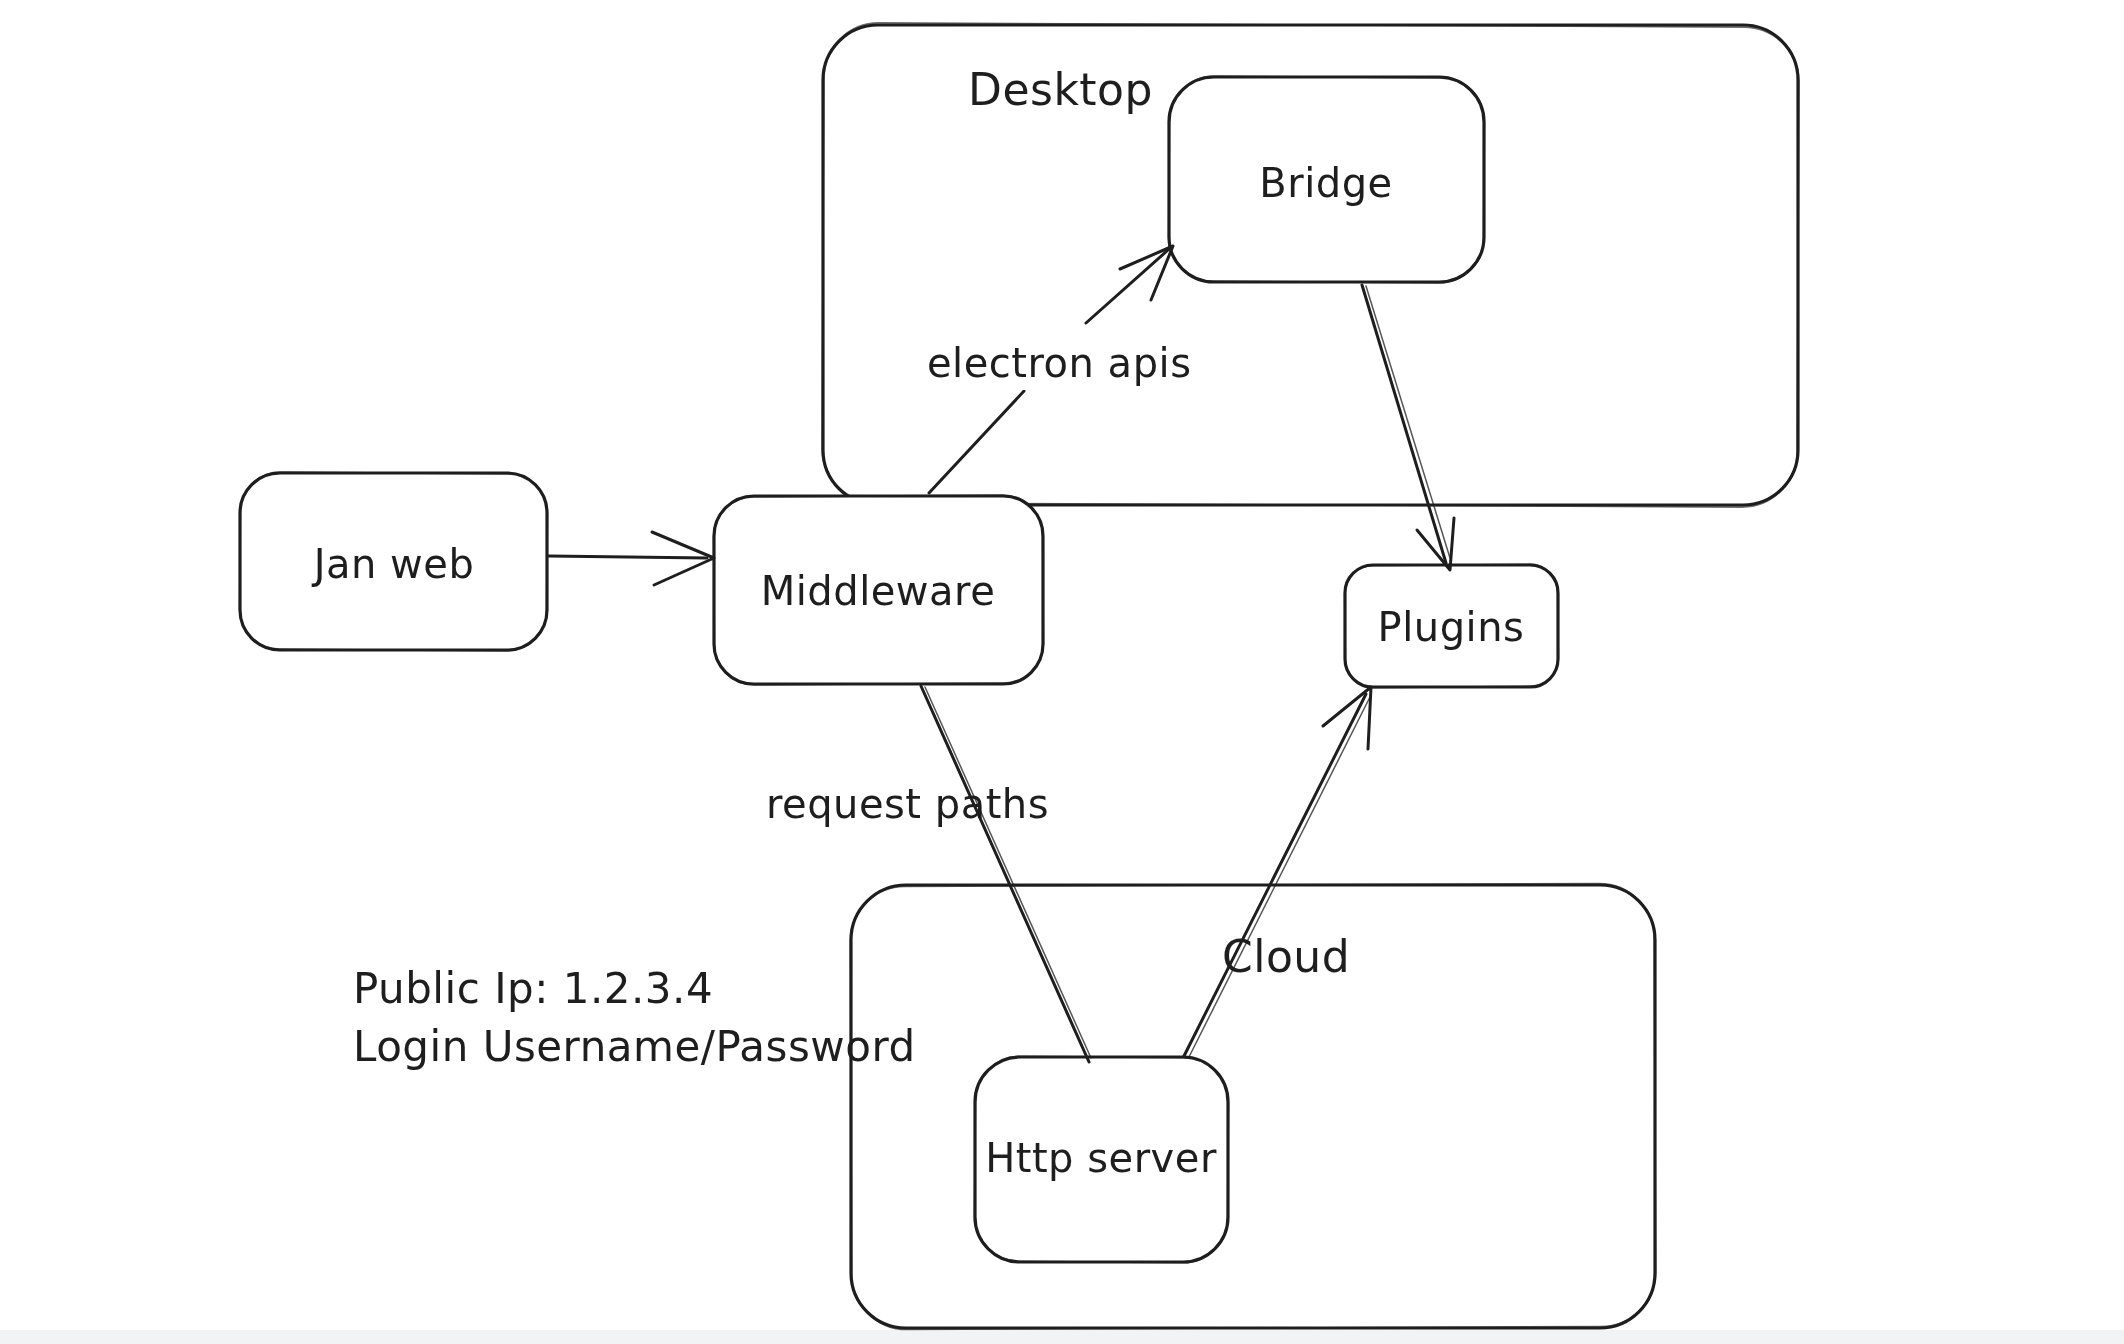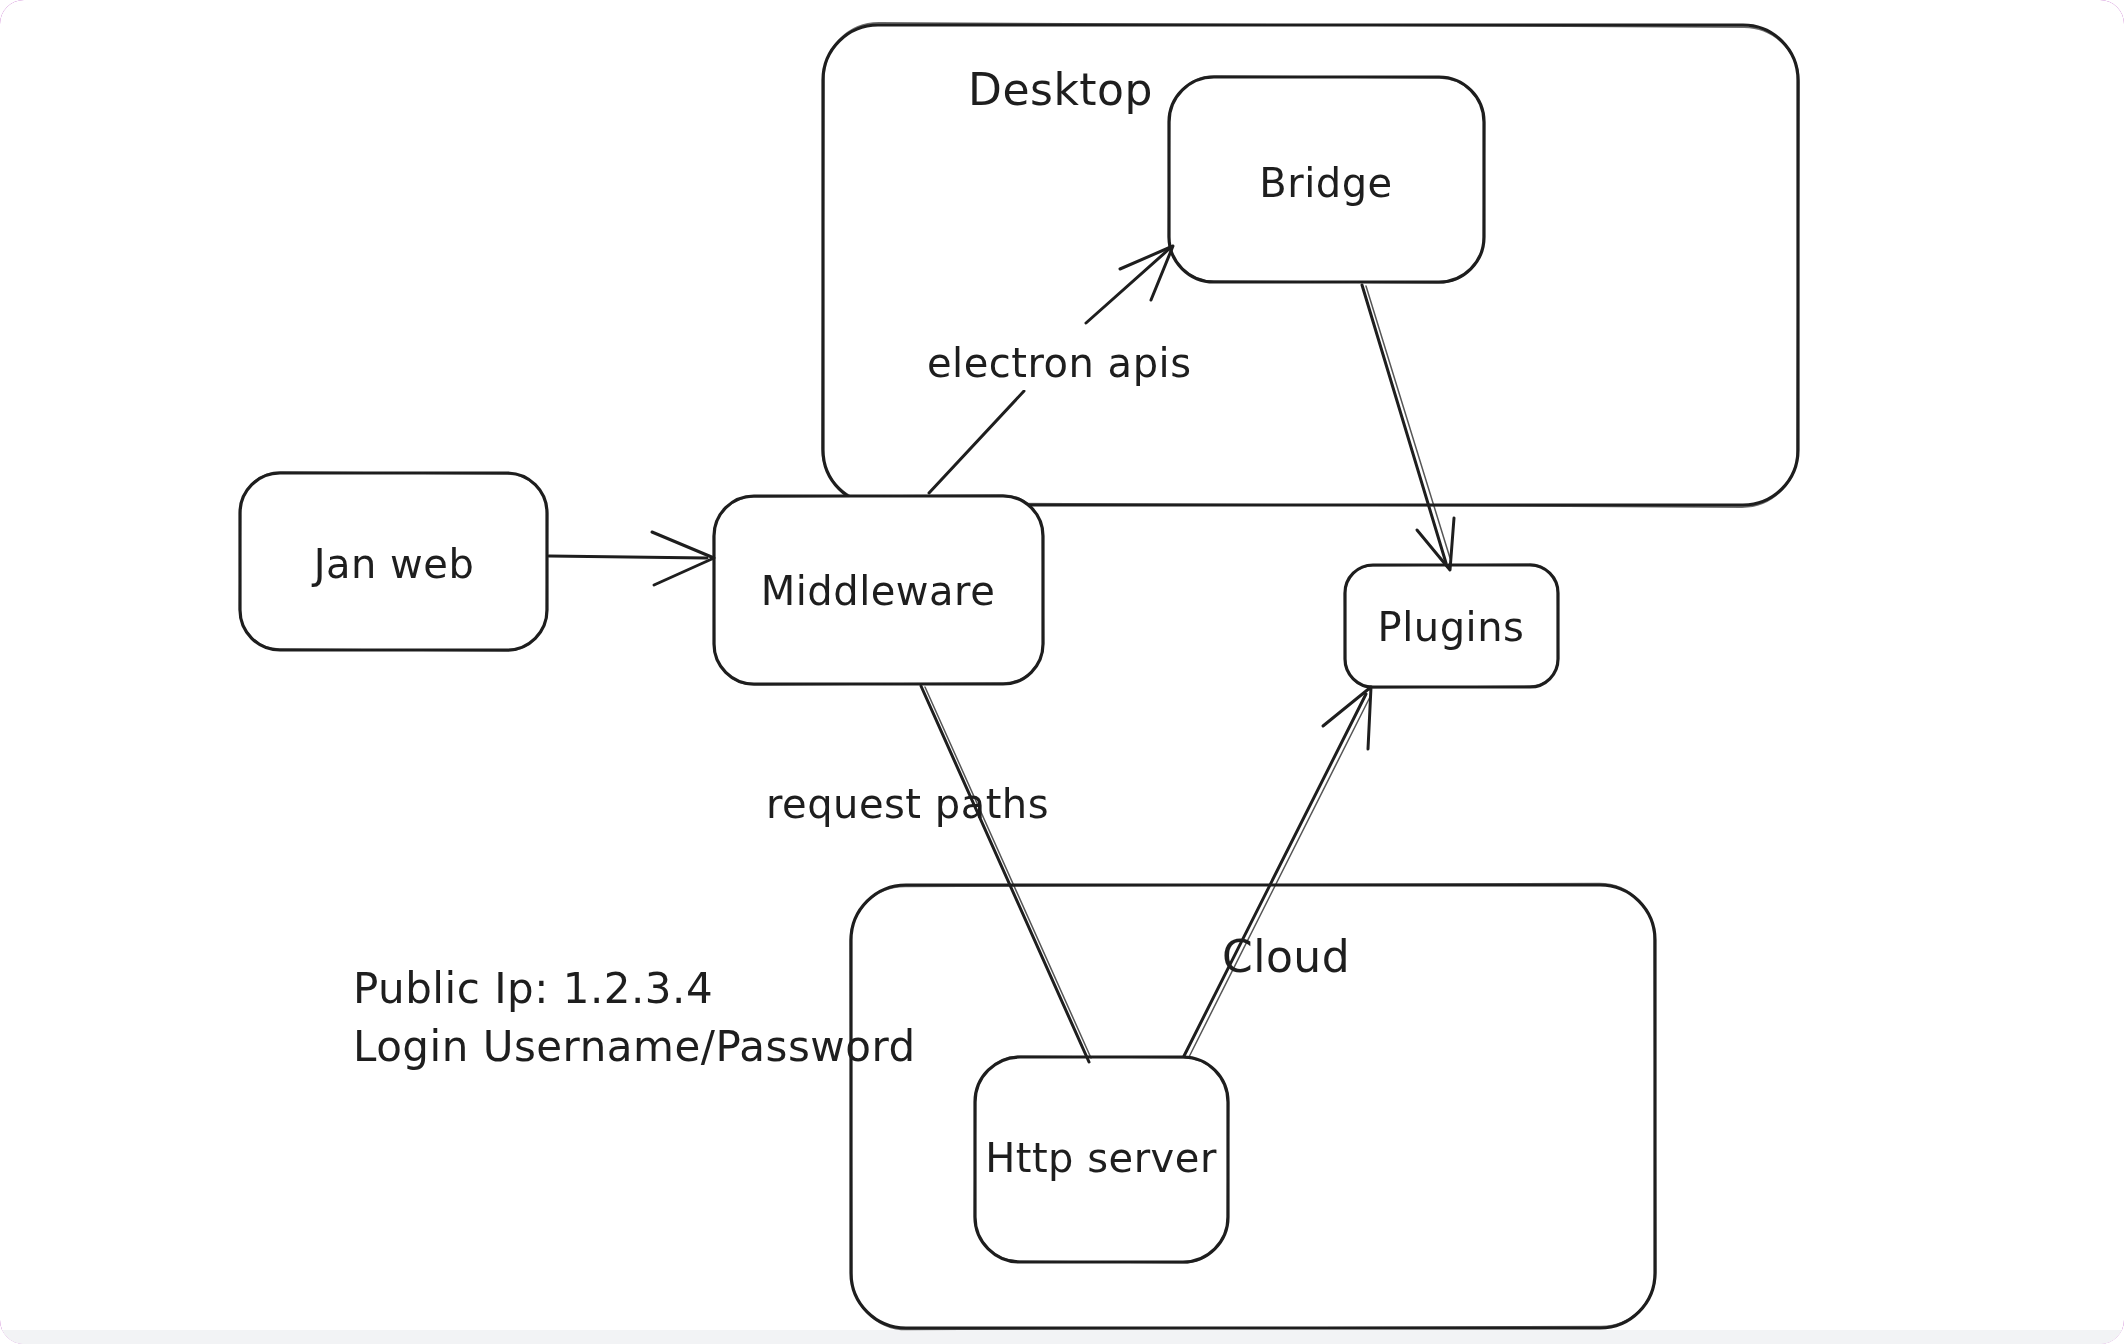--- a/index.html
+++ b/index.html
@@ -10,7 +10,6 @@
     background: #a21caf;
     overflow: hidden;
     font-family: "DejaVu Sans", "Liberation Sans", sans-serif;
-    border-radius: 24px;
   }
   svg { position: absolute; top: 0; left: 0; }
   text {

